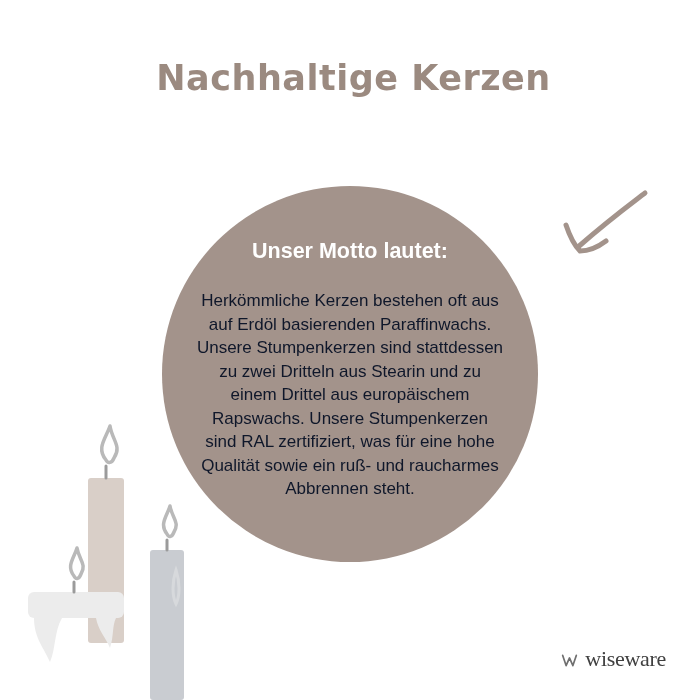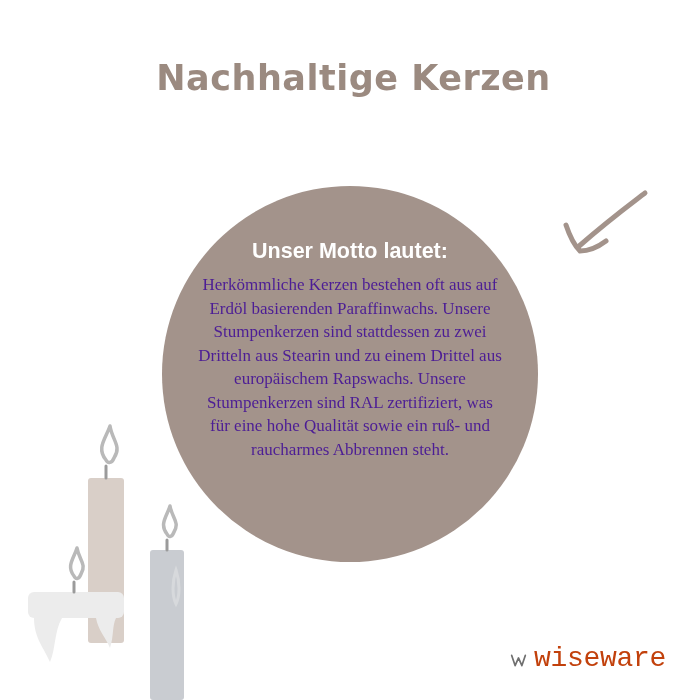--- a/index.html
+++ b/index.html
@@ -54,7 +54,7 @@
     font-weight: bold;
     font-size: 21.5px;
     line-height: 27px;
-    margin-bottom: 8px;
+    margin-bottom: 24px;
   }
   .motto .line2 {
     display: block;

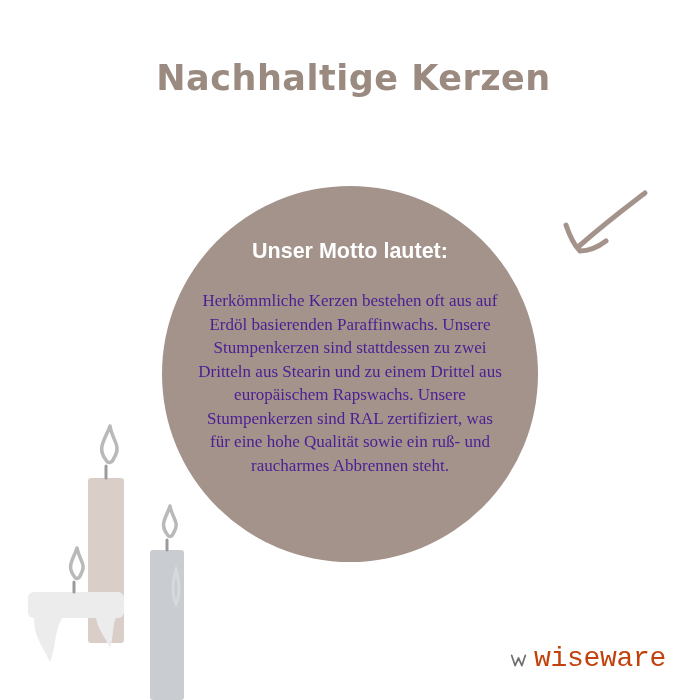--- a/index.html
+++ b/index.html
@@ -60,10 +60,10 @@
     display: block;
   }
   .body-text {
-    font-family: Liberation Serif, serif;
+    font-family: Liberation Sans, sans-serif;
     font-size: 17px;
     line-height: 23.5px;
-    color: #4c1d95;
+    color: #0f172a;
   }
 
   

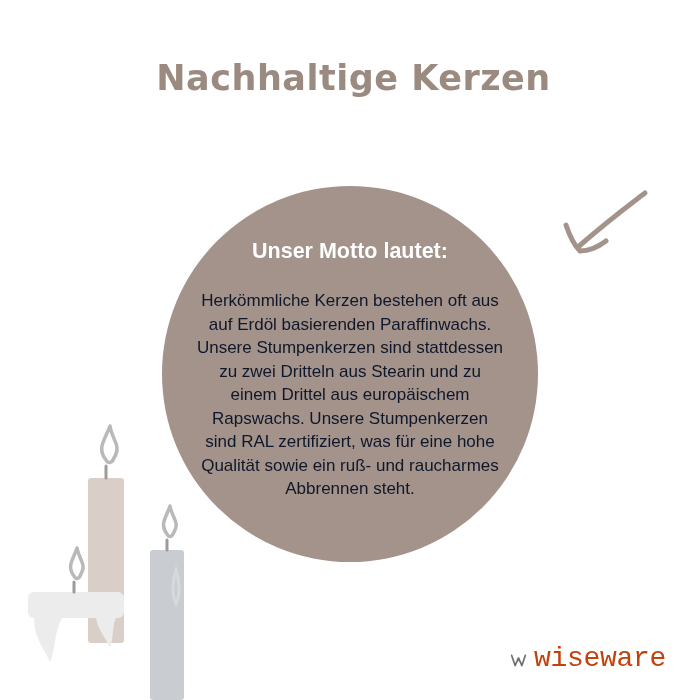--- a/index.html
+++ b/index.html
@@ -99,10 +99,10 @@
     margin-bottom: 3px;
   }
   .logo-text {
-    font-family: Liberation Mono, monospace;
-    font-size: 28px;
+    font-family: Liberation Serif, serif;
+    font-size: 22px;
     font-weight: normal;
-    color: #c2410c;
+    color: #404040;
     letter-spacing: -0.3px;
     line-height: 26px;
   }

